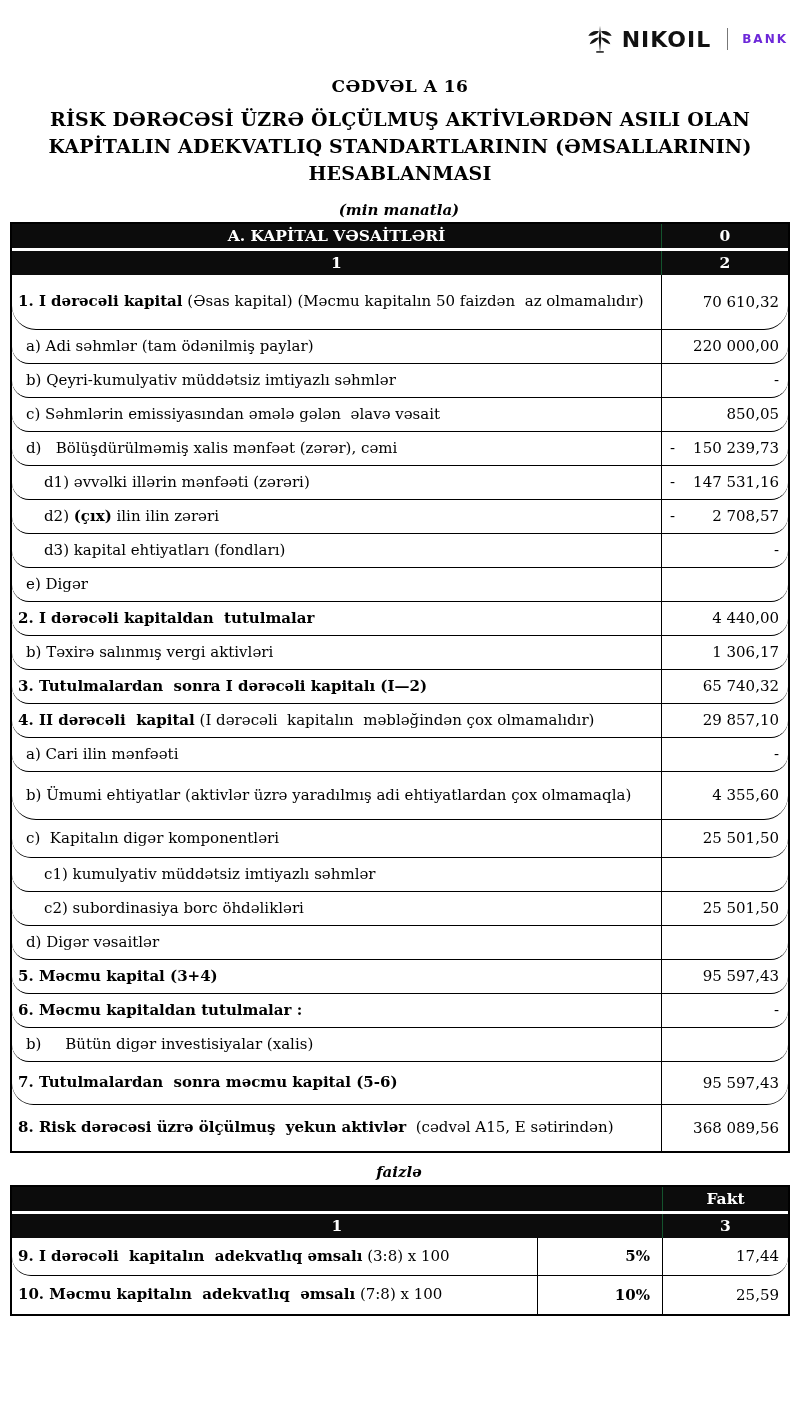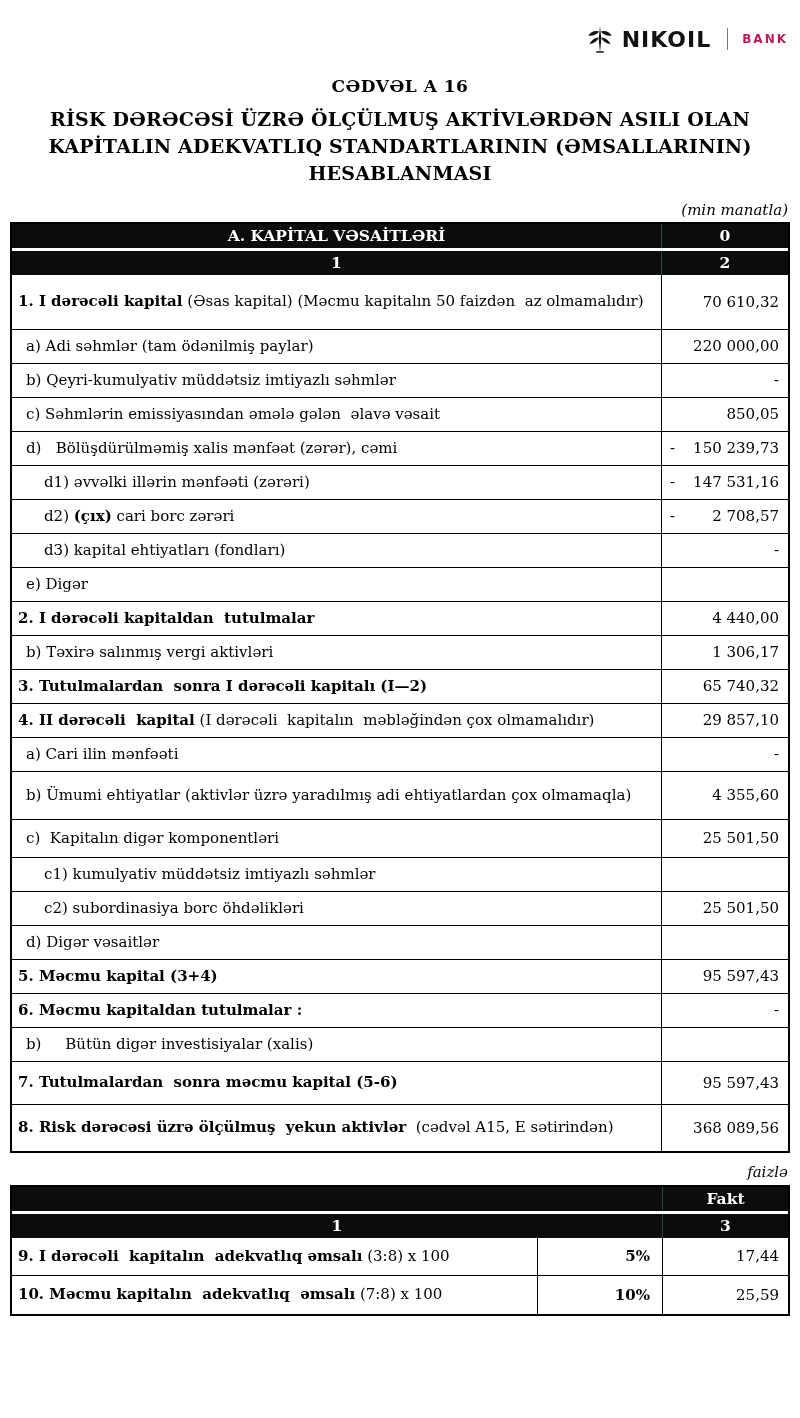--- a/index.html
+++ b/index.html
@@ -22,7 +22,7 @@
   .logo .sep { width: 1px; height: 22px; background: #777; margin: 0 7px 0 9px; }
   .logo .bank {
     font-family: "DejaVu Sans", "Liberation Sans", sans-serif;
-    font-size: 12px; letter-spacing: 2px; color: #be185d; font-weight: bold;
+    font-size: 12px; letter-spacing: 2px; color: #6d28d9; font-weight: bold;
   }
 
   

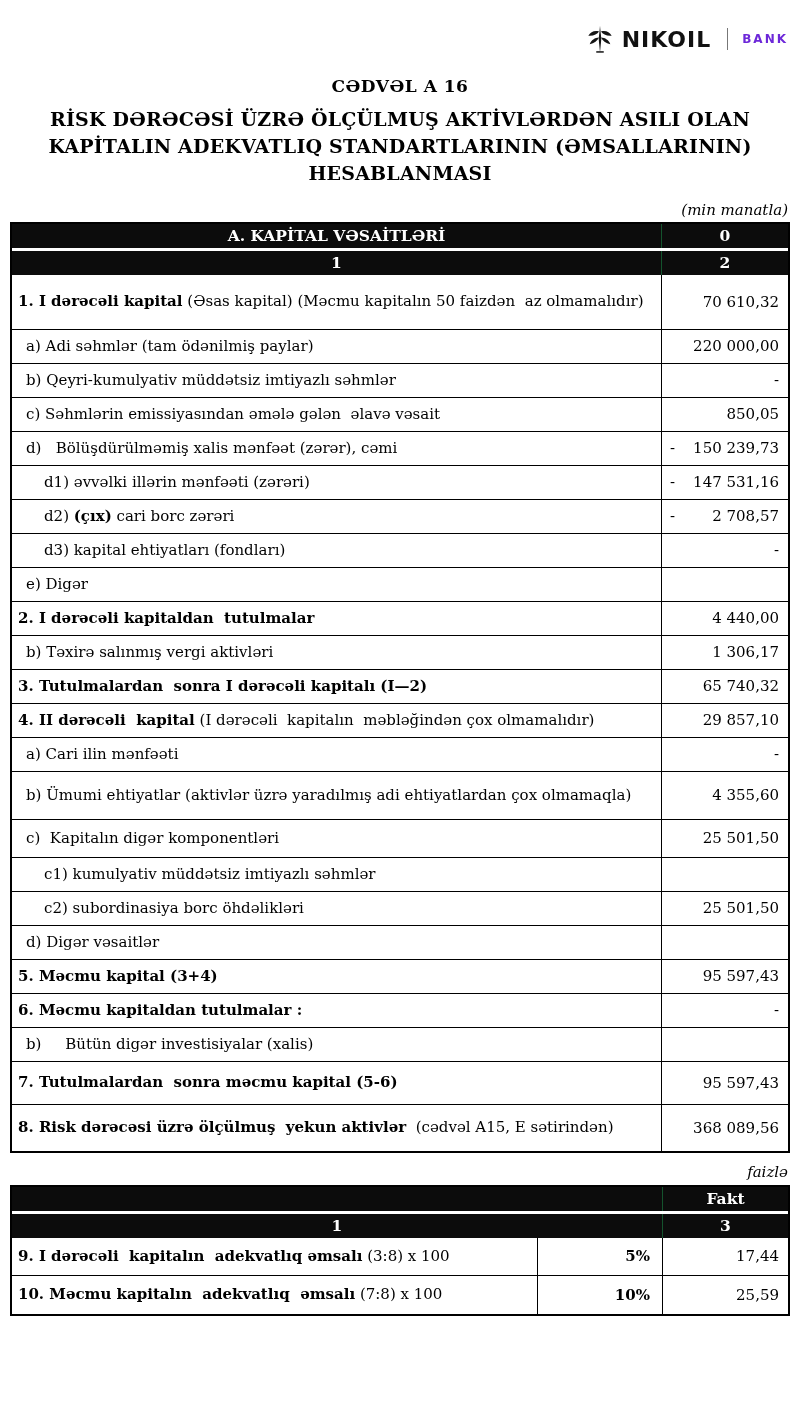--- a/index.html
+++ b/index.html
@@ -29,7 +29,7 @@
   .title-block { text-align: center; margin-top: 22px; }
   .title-code { font-weight: bold; font-size: 17px; margin-bottom: 10px; letter-spacing: 0.5px; }
   .title-line { font-weight: bold; font-size: 19px; line-height: 1.42; letter-spacing: 0.2px; }
-  .note { text-align: right; font-style: italic; font-size: 15px; padding-right: 2px; }
+  .note { text-align: center; font-style: italic; font-size: 15px; padding-right: 2px; font-weight: bold; }
   .note.top { margin-top: 14px; margin-bottom: 3px; }
   .note.mid { margin-top: 10px; margin-bottom: 4px; }
 

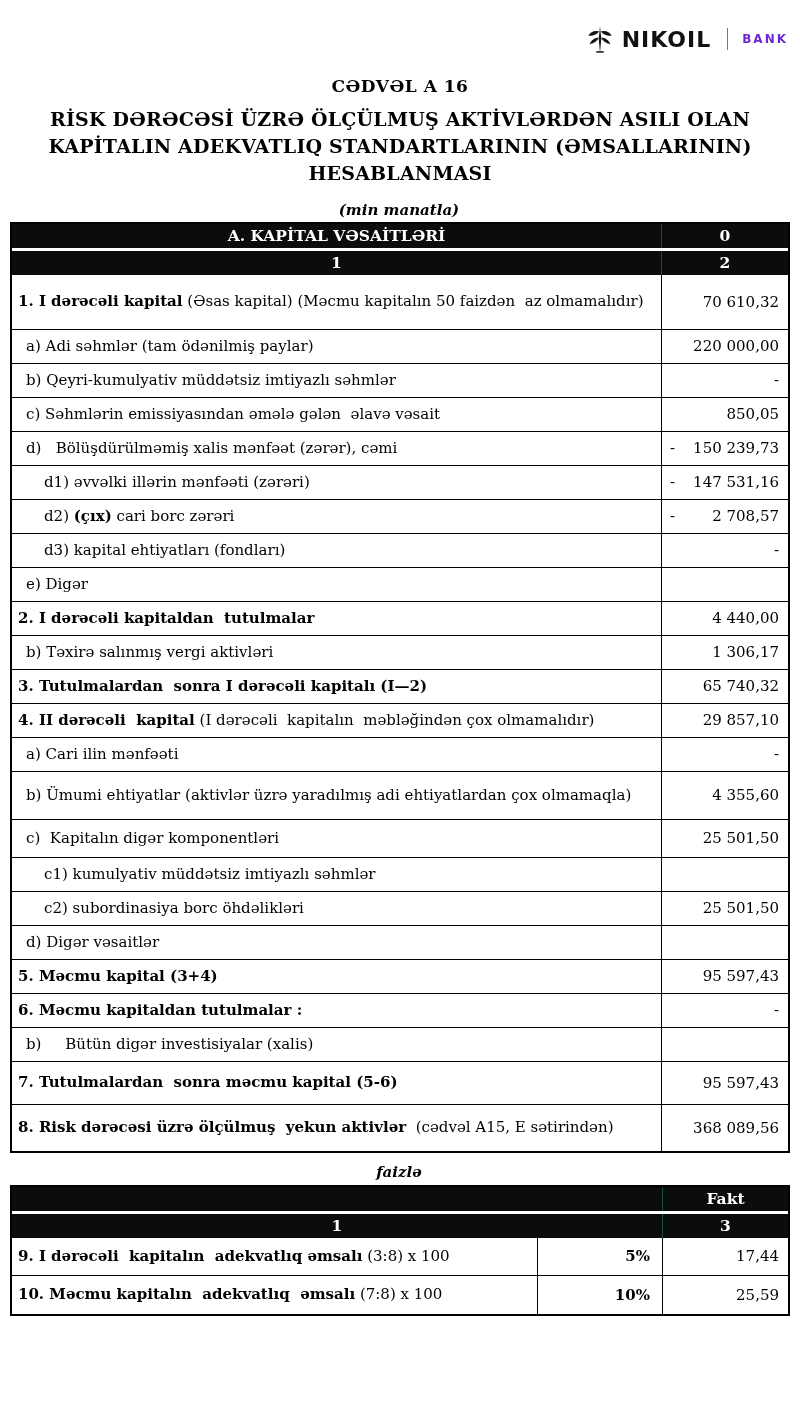--- a/index.html
+++ b/index.html
@@ -46,7 +46,7 @@
   .hdr .hval { width: 126px; }
   .t2 .hdr .hval { width: 125px; }
 
-  .t-row { display: flex; border-bottom: 1px solid #000; min-height: 34px; }
+  .t-row { display: flex; border-bottom: 1px solid #000; min-height: 34px; border-radius: 24px; }
   .t-row:last-child { border-bottom: none; }
   .cell { display: flex; align-items: center; }
   .lab {

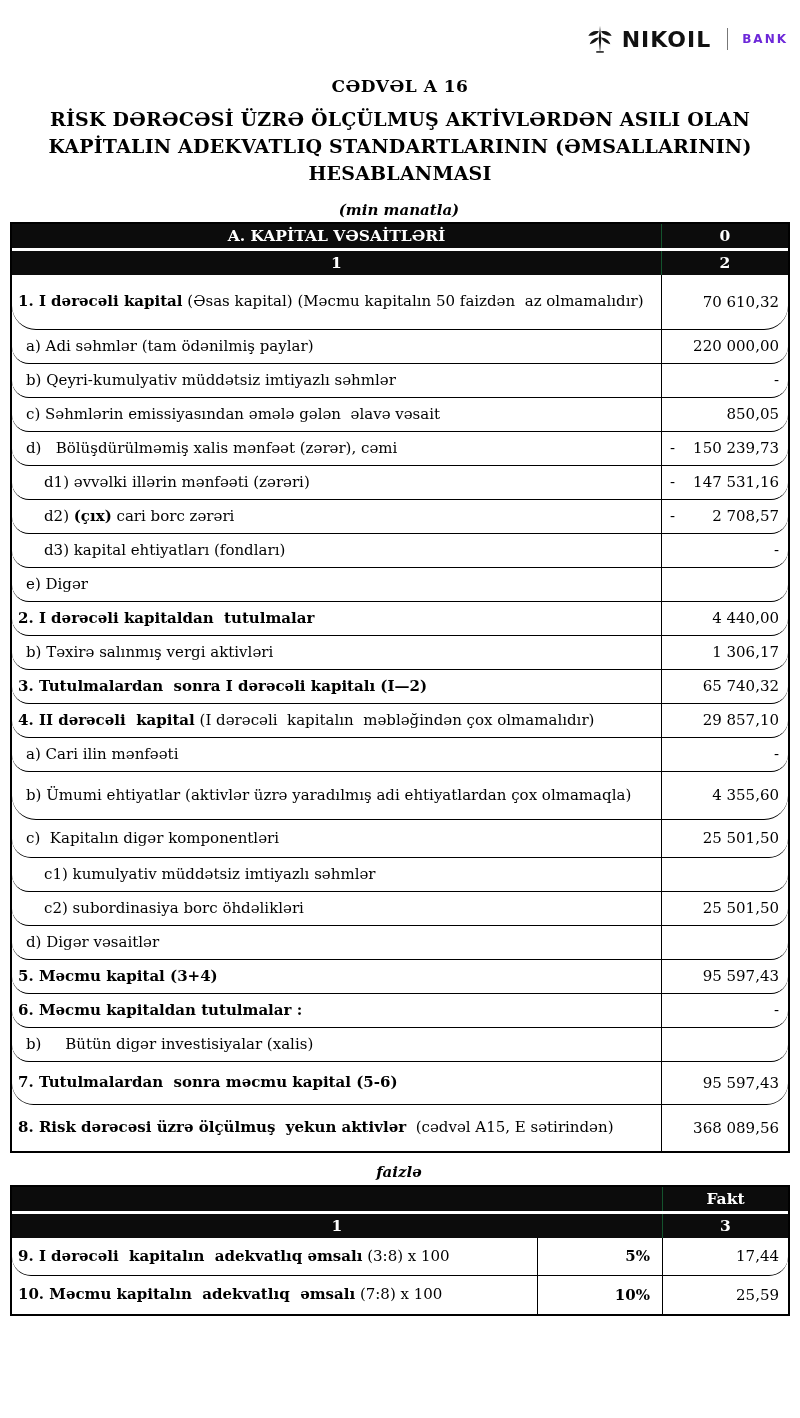--- a/index.html
+++ b/index.html
@@ -150,7 +150,7 @@
           </div>
         </div>
         <div class="t-row">
-          <div class="cell lab ind2"><span>d2) </span><span style="font-weight: bold;">(çıx)</span><span> cari borc zərəri</span></div>
+          <div class="cell lab ind2"><span>d2) </span><span style="font-weight: bold;">(çıx)</span><span> ilin ilin zərəri</span></div>
           <div class="cell val">
             <span class="minus">-</span>
             <span>2 708,57</span>

